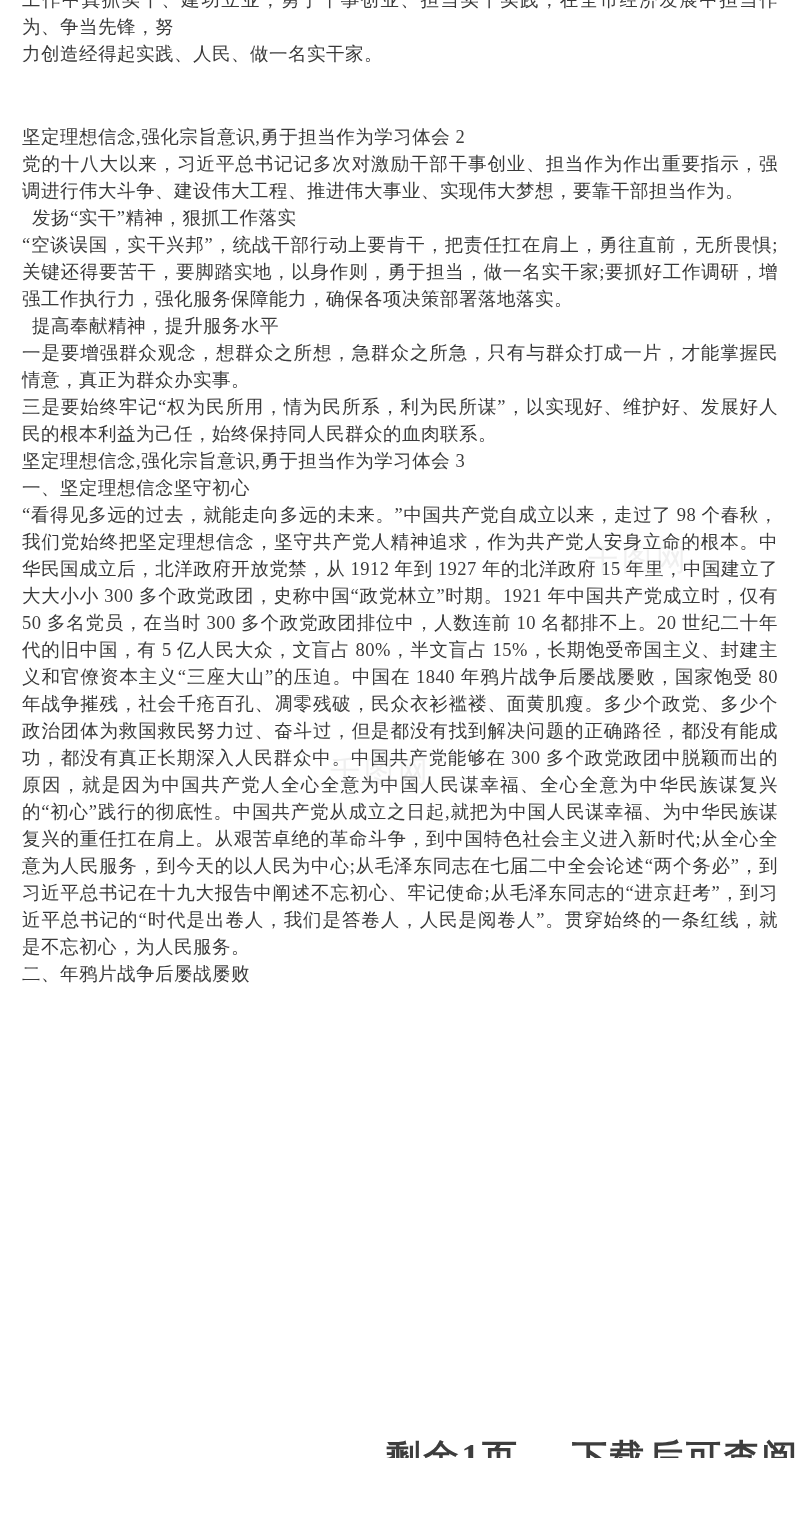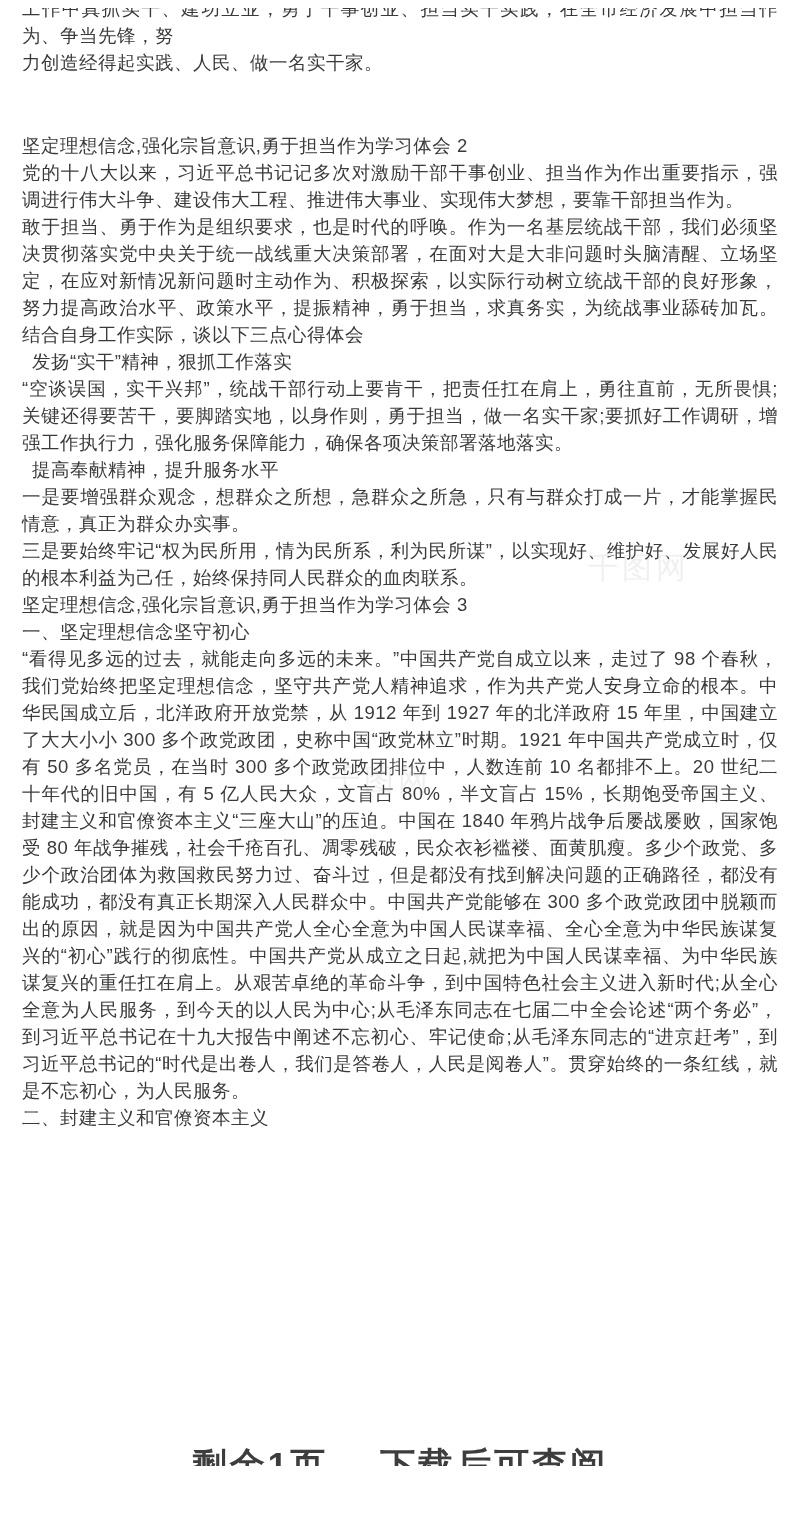--- a/index.html
+++ b/index.html
@@ -11,10 +11,10 @@
     position: relative;
     width: 800px;
     height: 1458px;
-    margin: 8px auto;
+    margin: 0 auto;
     background: var(--page-bg, #ffffff);
     overflow: hidden;
-    font-family: Liberation Sans, sans-serif;
+    font-family: Liberation Serif, serif;
   }
   .doc-body {
     position: absolute;

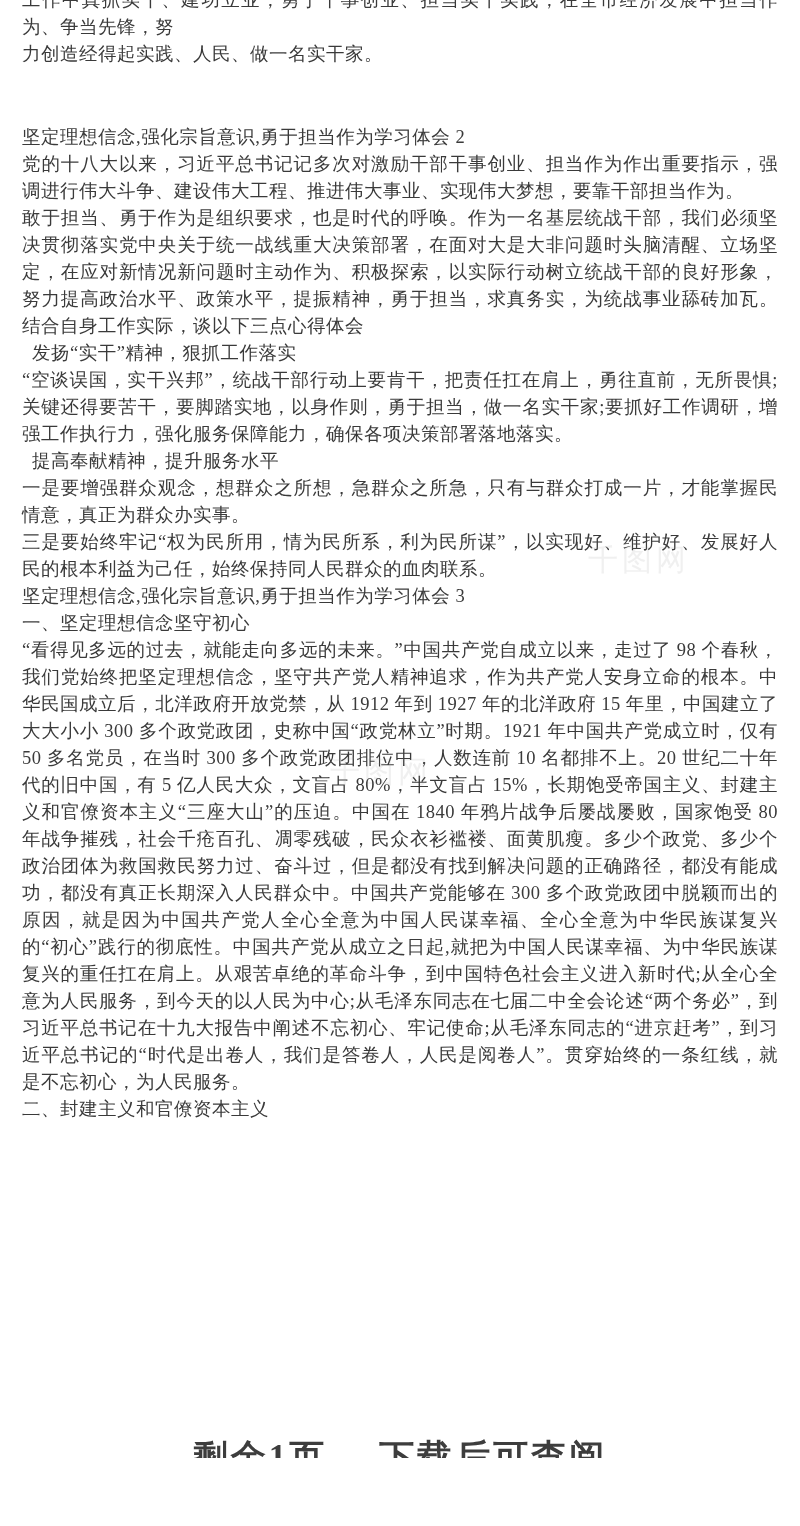--- a/index.html
+++ b/index.html
@@ -67,7 +67,6 @@
       <p class="para">力创造经得起实践、人民、做一名实干家。</p>
       <p class="para gap">坚定理想信念,强化宗旨意识,勇于担当作为学习体会 2</p>
       <p class="para">党的十八大以来，习近平总书记记多次对激励干部干事创业、担当作为作出重要指示，强调进行伟大斗争、建设伟大工程、推进伟大事业、实现伟大梦想，要靠干部担当作为。</p>
-      <p class="para">敢于担当、勇于作为是组织要求，也是时代的呼唤。作为一名基层统战干部，我们必须坚决贯彻落实党中央关于统一战线重大决策部署，在面对大是大非问题时头脑清醒、立场坚定，在应对新情况新问题时主动作为、积极探索，以实际行动树立统战干部的良好形象，努力提高政治水平、政策水平，提振精神，勇于担当，求真务实，为统战事业舔砖加瓦。结合自身工作实际，谈以下三点心得体会</p>
       <p class="para indent">发扬“实干”精神，狠抓工作落实</p>
       <p class="para">“空谈误国，实干兴邦”，统战干部行动上要肯干，把责任扛在肩上，勇往直前，无所畏惧;关键还得要苦干，要脚踏实地，以身作则，勇于担当，做一名实干家;要抓好工作调研，增强工作执行力，强化服务保障能力，确保各项决策部署落地落实。</p>
       <p class="para indent">提高奉献精神，提升服务水平</p>

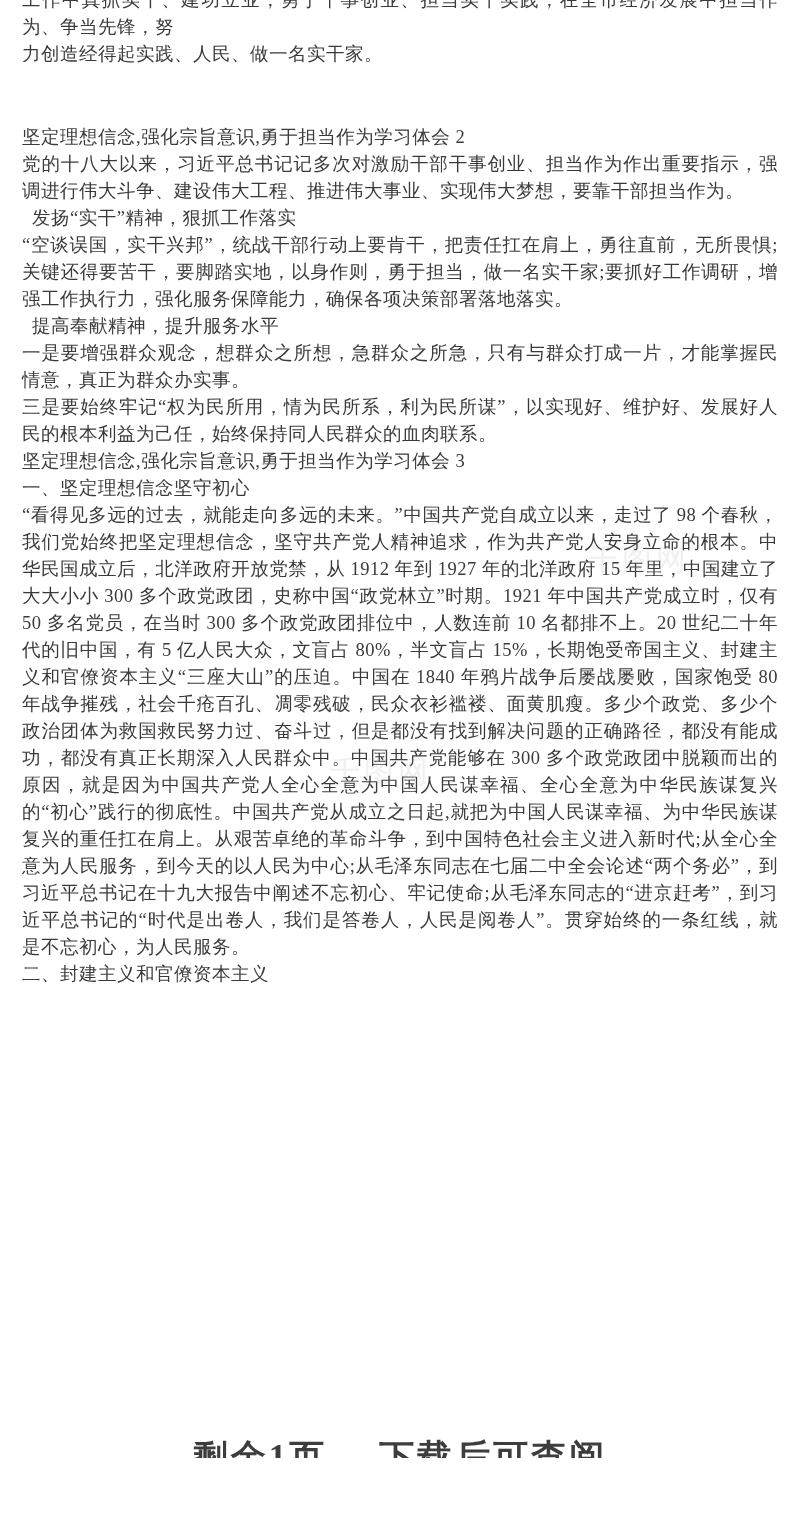--- a/index.html
+++ b/index.html
@@ -75,7 +75,7 @@
       <p class="para">坚定理想信念,强化宗旨意识,勇于担当作为学习体会 3</p>
       <p class="para">一、坚定理想信念坚守初心</p>
       <p class="para">“看得见多远的过去，就能走向多远的未来。”中国共产党自成立以来，走过了 98 个春秋，我们党始终把坚定理想信念，坚守共产党人精神追求，作为共产党人安身立命的根本。中华民国成立后，北洋政府开放党禁，从 1912 年到 1927 年的北洋政府 15 年里，中国建立了大大小小 300 多个政党政团，史称中国“政党林立”时期。1921 年中国共产党成立时，仅有 50 多名党员，在当时 300 多个政党政团排位中，人数连前 10 名都排不上。20 世纪二十年代的旧中国，有 5 亿人民大众，文盲占 80%，半文盲占 15%，长期饱受帝国主义、封建主义和官僚资本主义“三座大山”的压迫。中国在 1840 年鸦片战争后屡战屡败，国家饱受 80 年战争摧残，社会千疮百孔、凋零残破，民众衣衫褴褛、面黄肌瘦。多少个政党、多少个政治团体为救国救民努力过、奋斗过，但是都没有找到解决问题的正确路径，都没有能成功，都没有真正长期深入人民群众中。中国共产党能够在 300 多个政党政团中脱颖而出的原因，就是因为中国共产党人全心全意为中国人民谋幸福、全心全意为中华民族谋复兴的“初心”践行的彻底性。中国共产党从成立之日起,就把为中国人民谋幸福、为中华民族谋复兴的重任扛在肩上。从艰苦卓绝的革命斗争，到中国特色社会主义进入新时代;从全心全意为人民服务，到今天的以人民为中心;从毛泽东同志在七届二中全会论述“两个务必”，到习近平总书记在十九大报告中阐述不忘初心、牢记使命;从毛泽东同志的“进京赶考”，到习近平总书记的“时代是出卷人，我们是答卷人，人民是阅卷人”。贯穿始终的一条红线，就是不忘初心，为人民服务。</p>
-      <p class="para">二、封建主义和官僚资本主义</p>
+      <p class="para">二、年鸦片战争后屡战屡败</p>
     </div>
 
   <div class="watermark wm1">

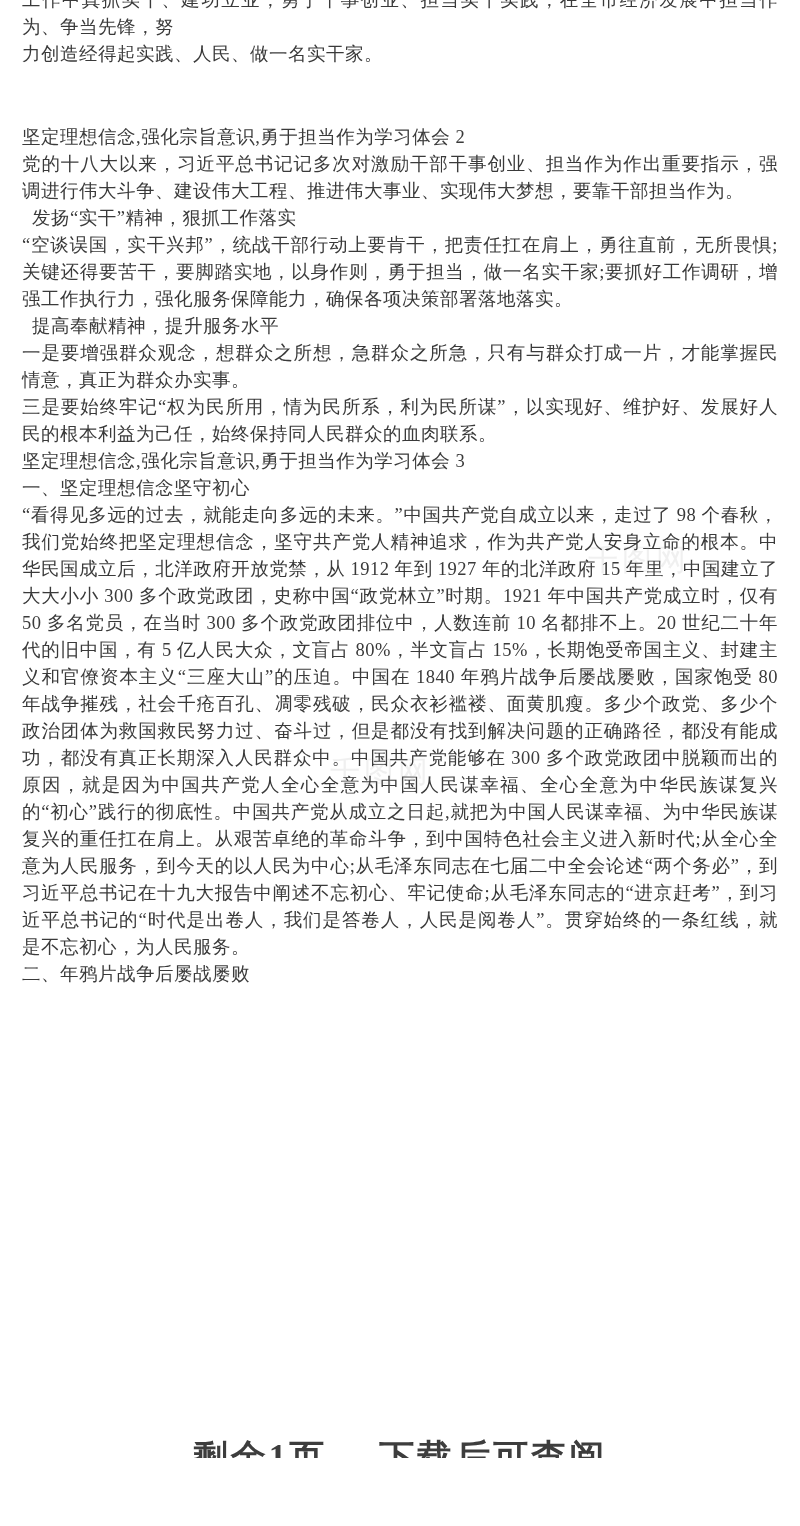--- a/index.html
+++ b/index.html
@@ -49,7 +49,7 @@
     left: 0;
     right: 0;
     top: 1434px;
-    text-align: center;
+    text-align: right;
     font-weight: bold;
     font-size: 35px;
     color: var(--footer-color, #3d3d3d);

